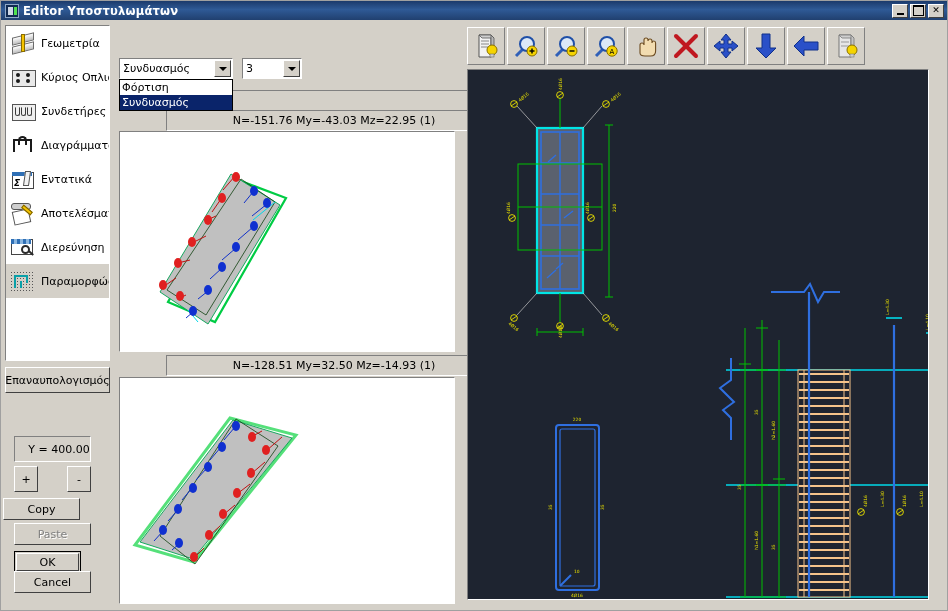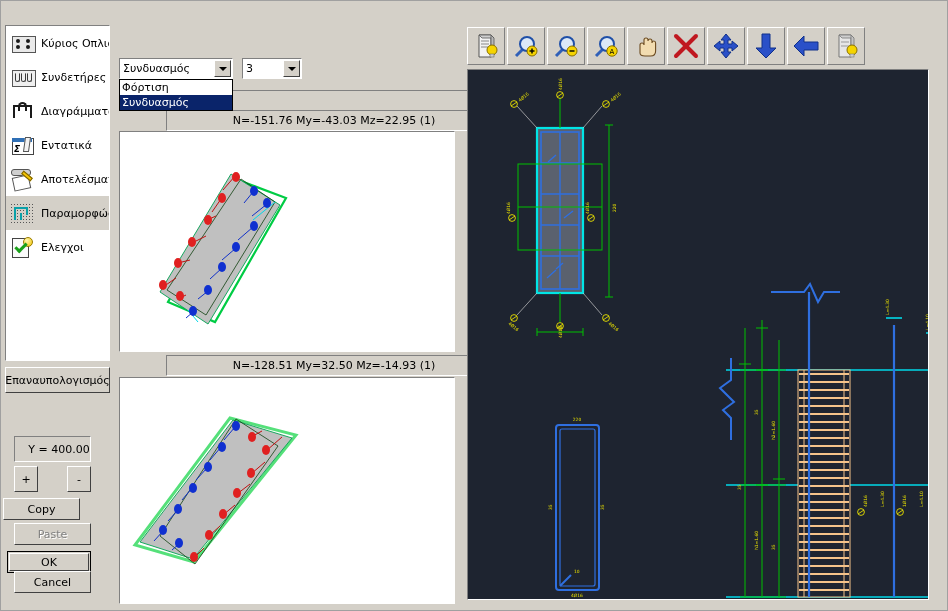--- a/index.html
+++ b/index.html
@@ -279,6 +279,21 @@
 
 <div id="app">
 
+  <div id="titlebar">
+    <div class="app-icon"></div>
+    <div class="title-text">Editor Υποστυλωμάτων</div>
+    <div class="win-btns">
+      <div class="win-btn min">
+          <span class="g"></span>
+        </div>
+      <div class="win-btn max">
+          <span class="g"></span>
+        </div>
+      <div class="win-btn close">
+          <span class="g">✕</span>
+        </div>
+    </div>
+  </div>
 
   <div id="sidebar">
     <div class="side-item">

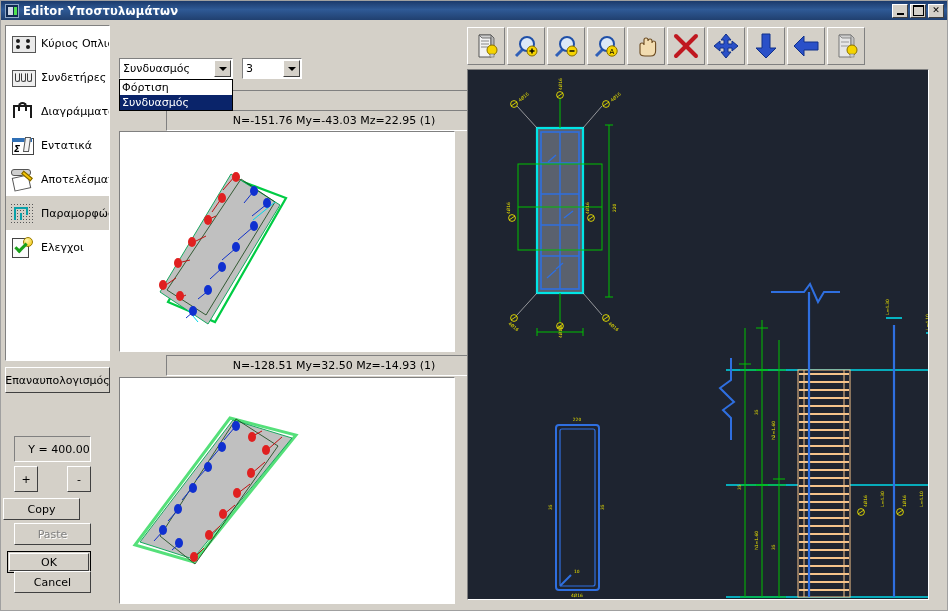--- a/index.html
+++ b/index.html
@@ -296,6 +296,12 @@
   </div>
 
   <div id="sidebar">
+    <div class="side-item">
+      <span class="si-icon ic-geom">
+          <i></i>
+        </span>
+      <span class="si-label">Γεωμετρία</span>
+    </div>
     <div class="side-item">
       <span class="si-icon ic-main">
           <i></i>

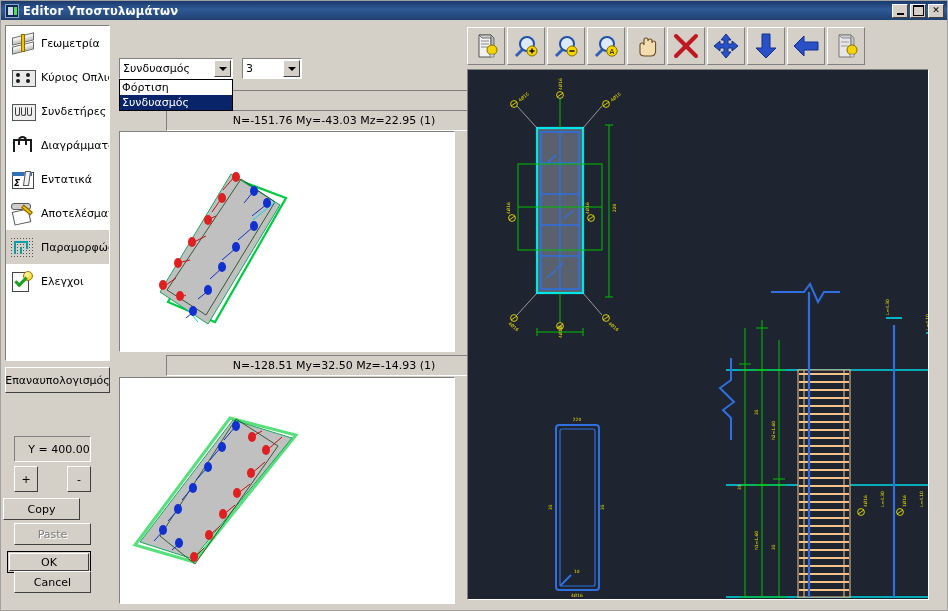--- a/index.html
+++ b/index.html
@@ -340,6 +340,13 @@
           <i></i>
         </span>
       <span class="si-label">Αποτελέσματ</span>
+    </div>
+    <div class="side-item">
+      <span class="si-icon ic-inv">
+          <i></i>
+          <b></b>
+        </span>
+      <span class="si-label">Διερεύνηση</span>
     </div>
     <div class="side-item selected">
       <span class="si-icon ic-def">

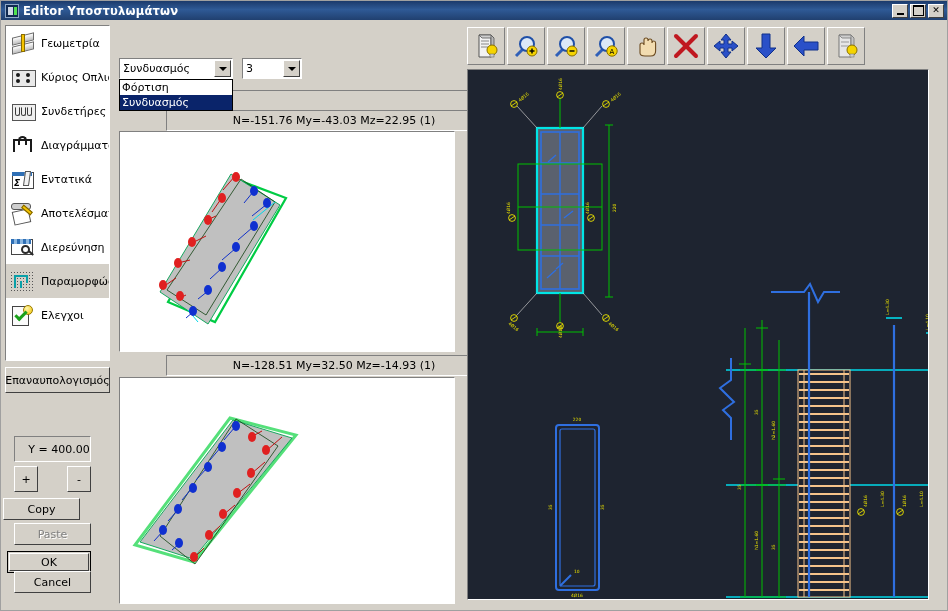--- a/index.html
+++ b/index.html
@@ -356,13 +356,6 @@
           <i></i>
         </span>
       <span class="si-label">Παραμορφώσ</span>
-    </div>
-    <div class="side-item">
-      <span class="si-icon ic-chk">
-          <b></b>
-          <i></i>
-        </span>
-      <span class="si-label">Ελεγχοι</span>
     </div>
   </div>
 

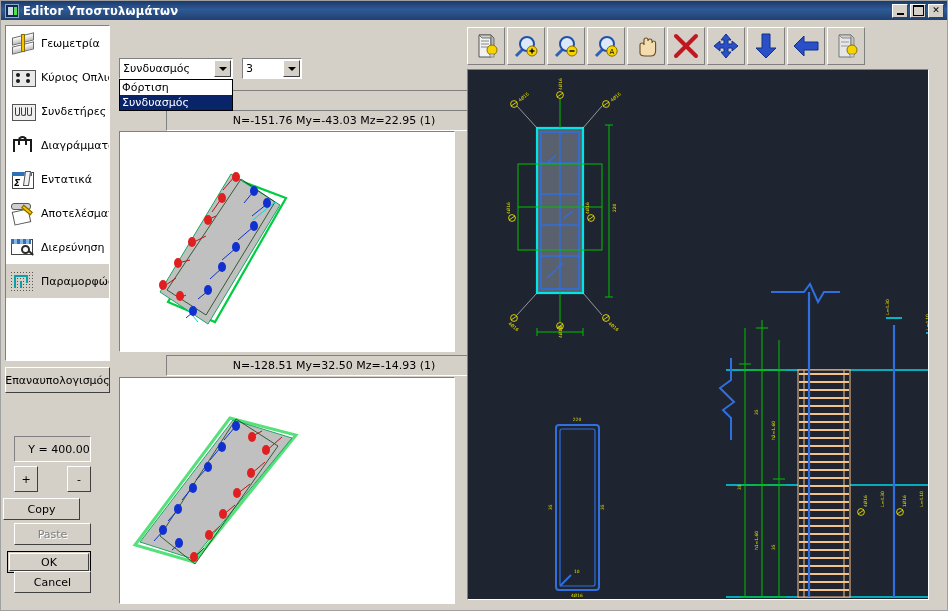--- a/index.html
+++ b/index.html
@@ -177,7 +177,7 @@
   #btn-minus { left: 66px; top: 465px; width: 24px; height: 26px; }
   #btn-copy  { left: 2px; top: 497px; width: 77px; height: 22px; }
   #btn-paste { left: 13px; top: 522px; width: 77px; height: 22px; }
-  #btn-ok    { left: 6px; top: 550px; width: 84px; height: 22px; }
+  #btn-ok    { left: 13px; top: 550px; width: 67px; height: 22px; }
   #btn-cancel{ left: 13px; top: 570px; width: 77px; height: 22px; }
 
   

